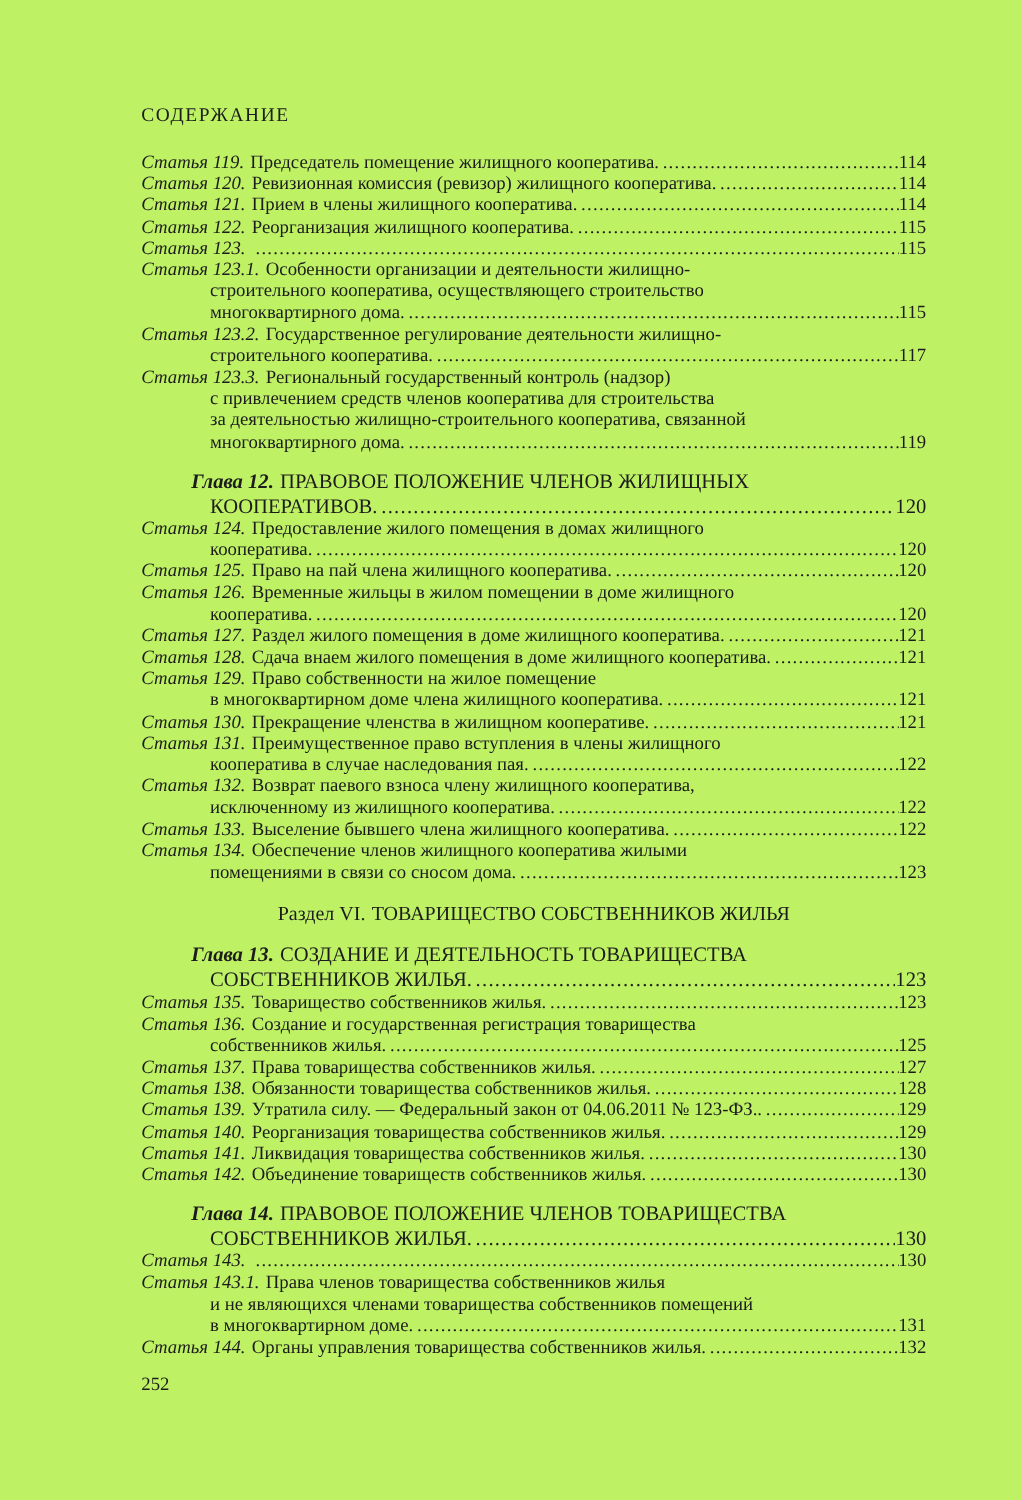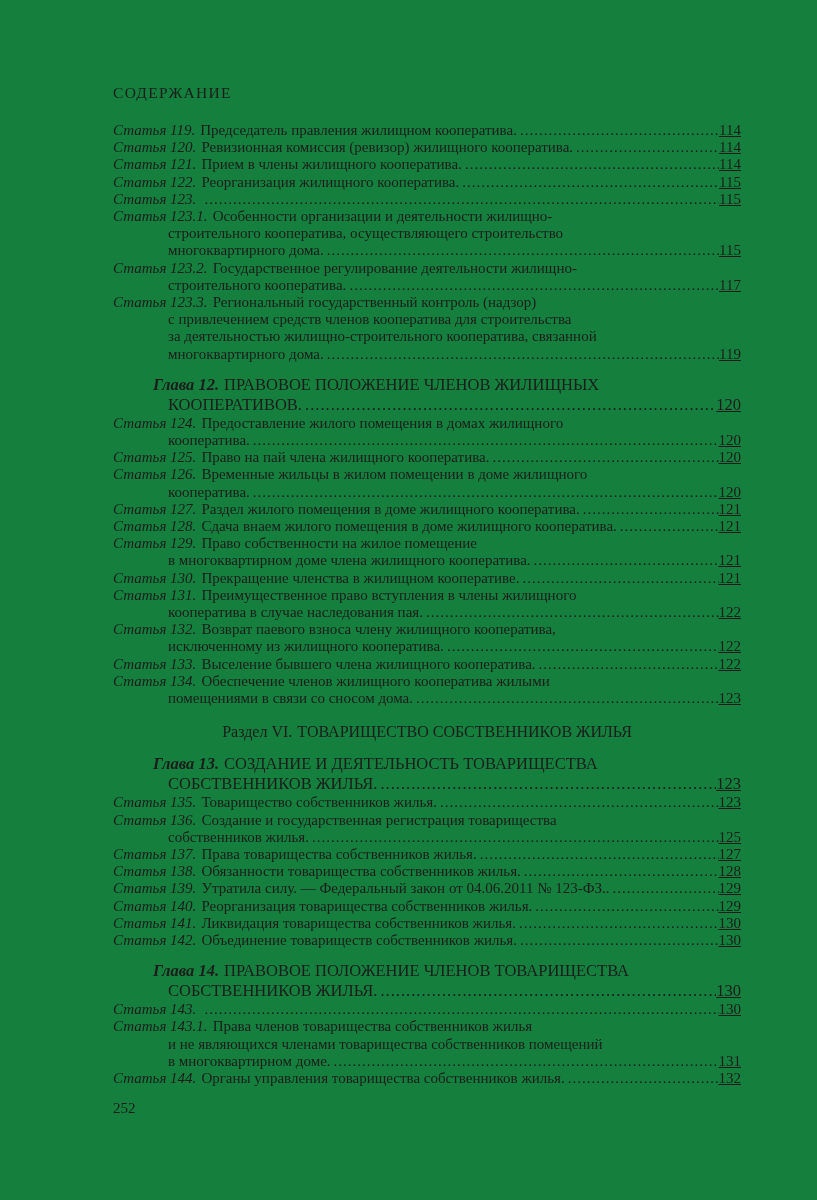--- a/index.html
+++ b/index.html
@@ -4,7 +4,7 @@
 <style>
   html, body { margin:0; padding:0; background:#ffffff; }
   .page {
-    position:relative; width:817px; height:1200px; background:#15803d;
+    position:relative; width:817px; height:1200px; background:#bef264;
     font-family:"Liberation Serif","DejaVu Serif",serif; color:#1c1c1c;
     overflow:hidden;
   }

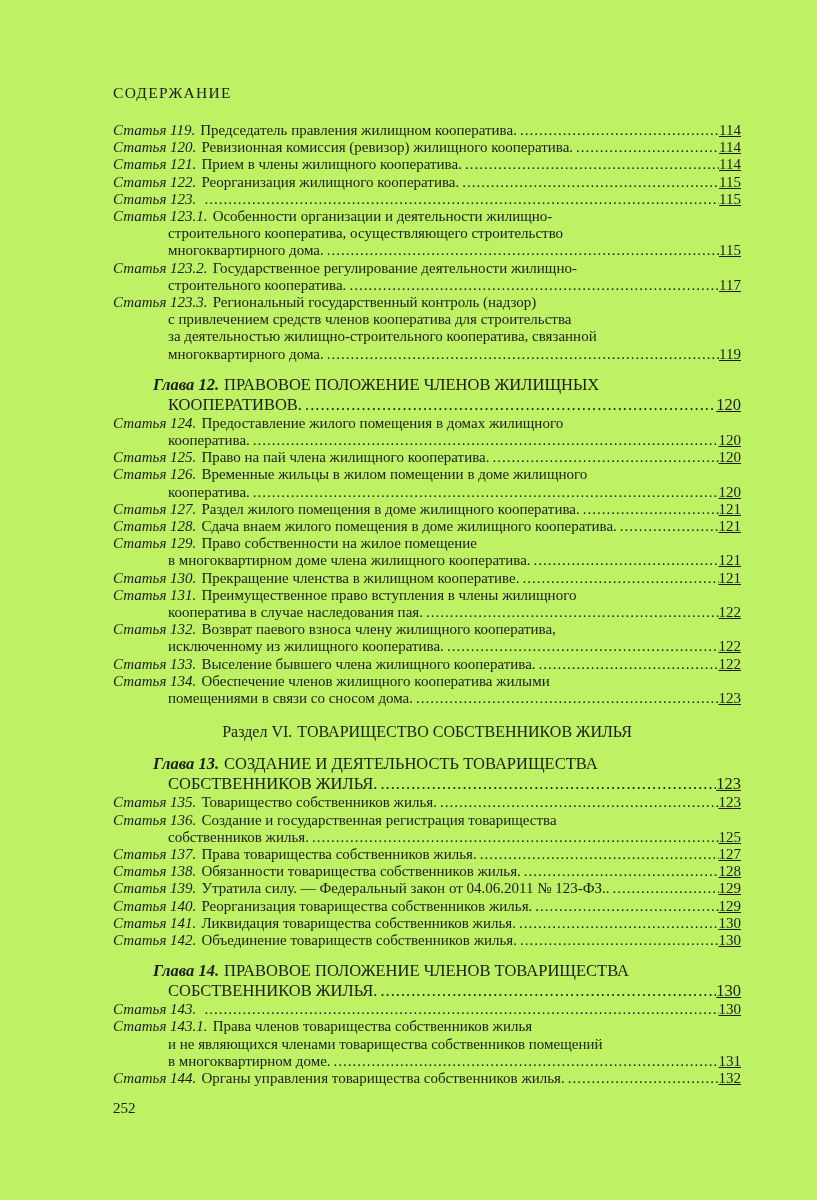--- a/index.html
+++ b/index.html
@@ -43,7 +43,7 @@
       <div class="entry article">
         <div class="line">
           <span class="label">Статья 119.</span>
-          <span class="txt">Председатель правления жилищном кооператива.</span>
+          <span class="txt">Председатель помещение жилищного кооператива.</span>
           <span class="leader"></span>
           <span class="pg">114</span>
         </div>

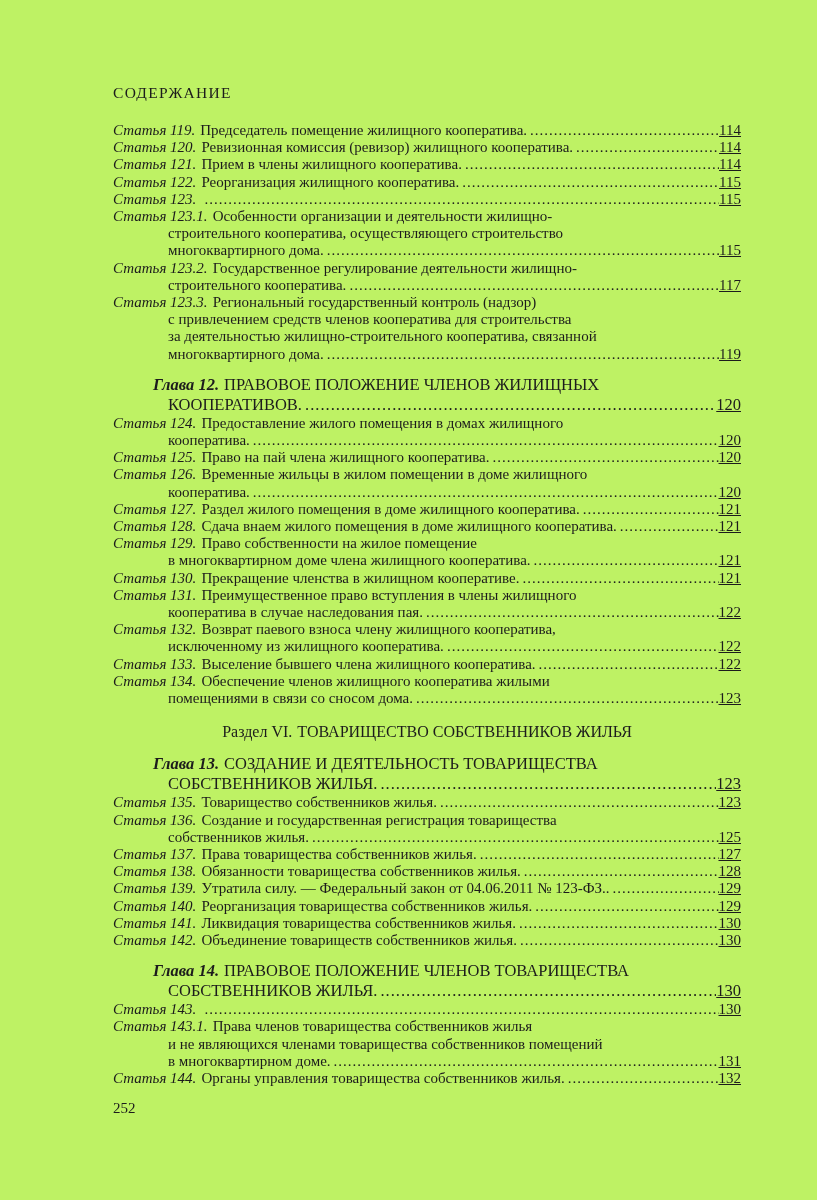--- a/index.html
+++ b/index.html
@@ -23,7 +23,7 @@
     content:"........................................................................................................................................................................................................";
     letter-spacing:1px;
   }
-  .pg { white-space:pre;text-decoration:underline; }
+  .pg { white-space:pre; }
   .chapter { margin-top:12px; }
   .chapter .line { font-size:16.5px; line-height:20px; }
   .chapter .label { font-weight:bold;margin-left:40px; }

